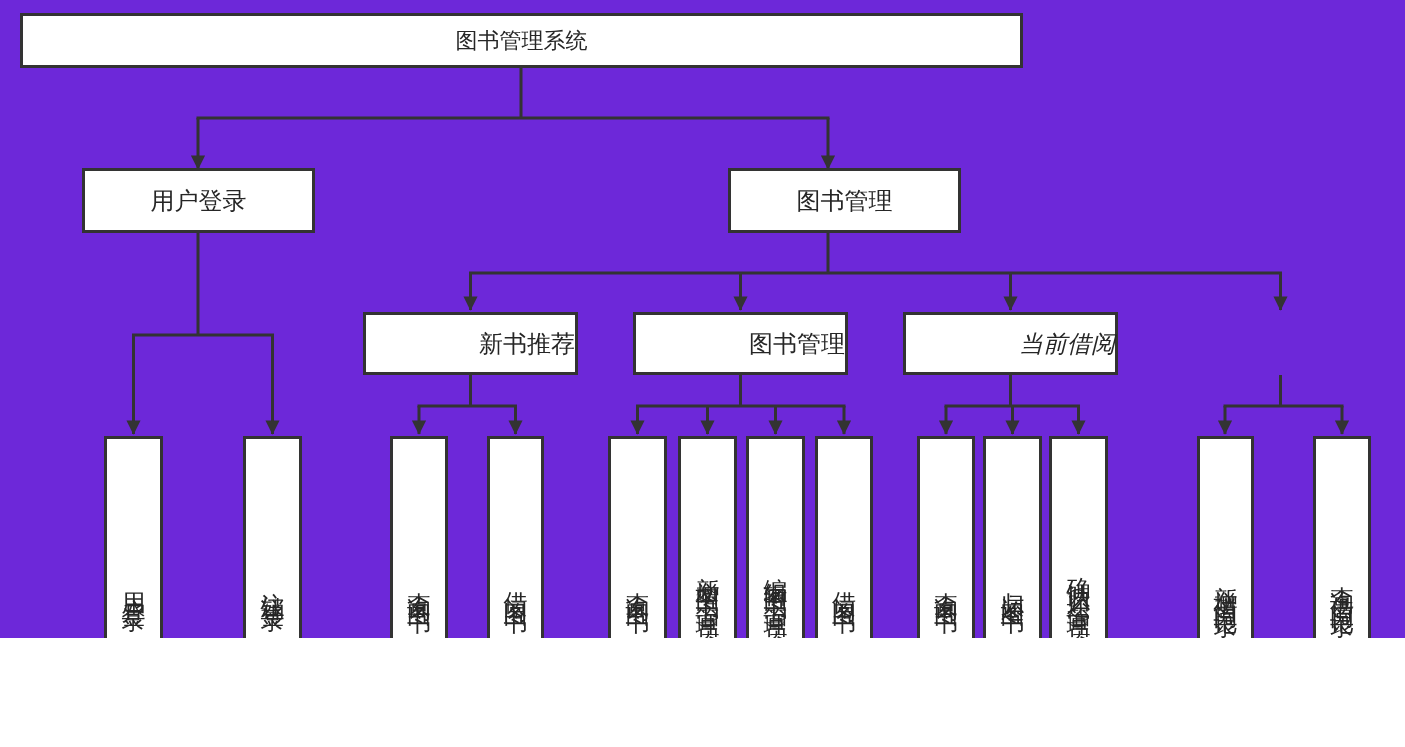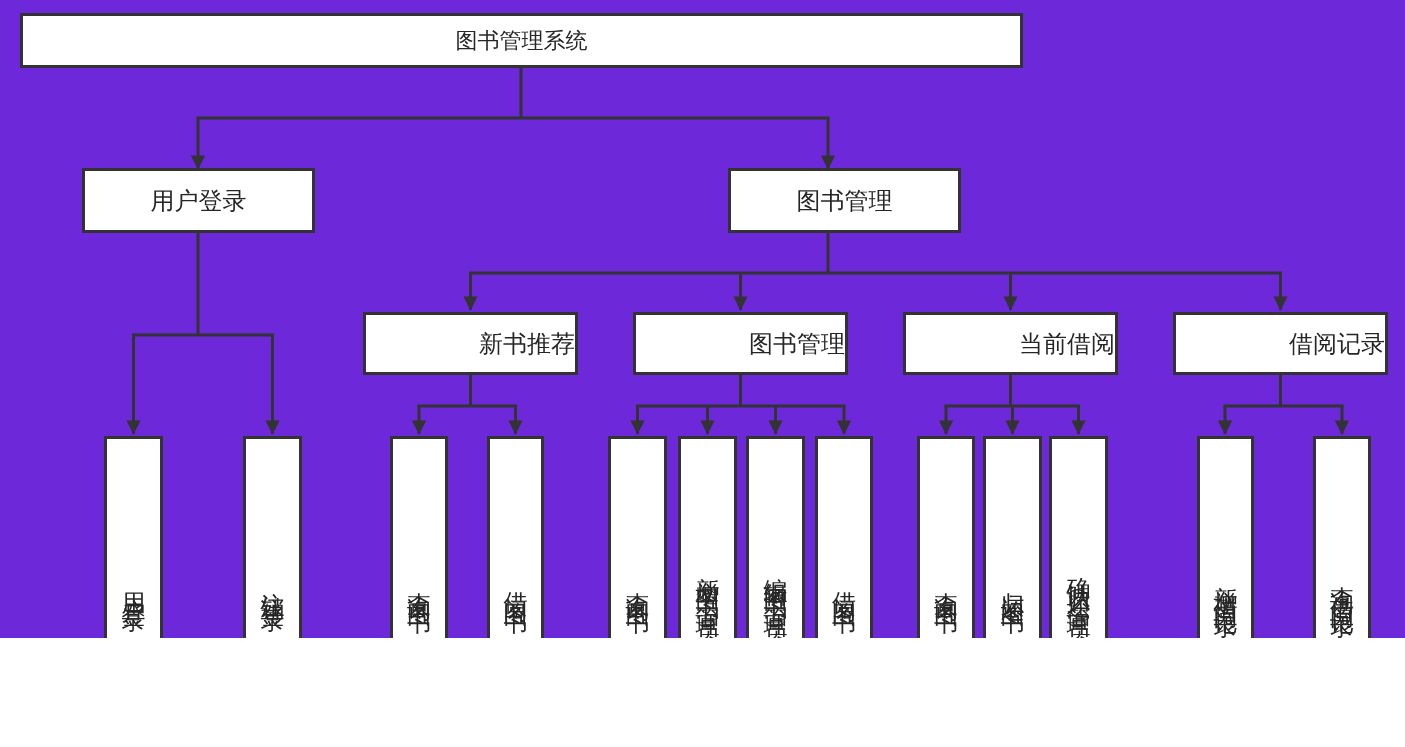--- a/index.html
+++ b/index.html
@@ -119,7 +119,7 @@
   <div class="node node-l3" style="left:633px;">
     <span>图书管理</span>
   </div>
-  <div class="node node-l3" style="left:903px;">
+  <div class="node node-l3" style="left:903px;font-style:italic;">
     <span>当前借阅</span>
   </div>
   <div class="node node-l3" style="left:1173px;">

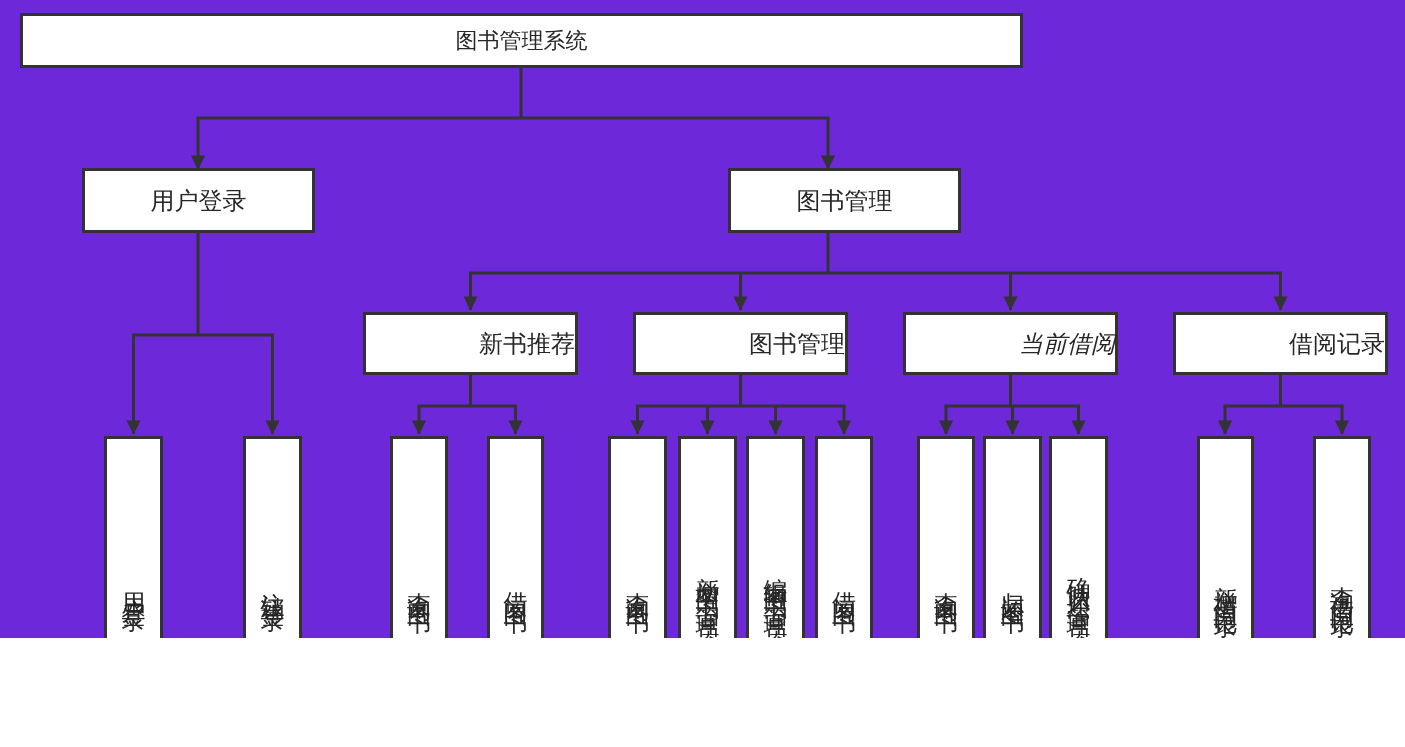--- a/index.html
+++ b/index.html
@@ -122,9 +122,6 @@
   <div class="node node-l3" style="left:903px;font-style:italic;">
     <span>当前借阅</span>
   </div>
-  <div class="node node-l3" style="left:1173px;">
-    <span>借阅记录</span>
-  </div>
 
   <div class="node node-leaf" style="left:104px;width:59px;">
     <span class="vtext">用户登录</span>

